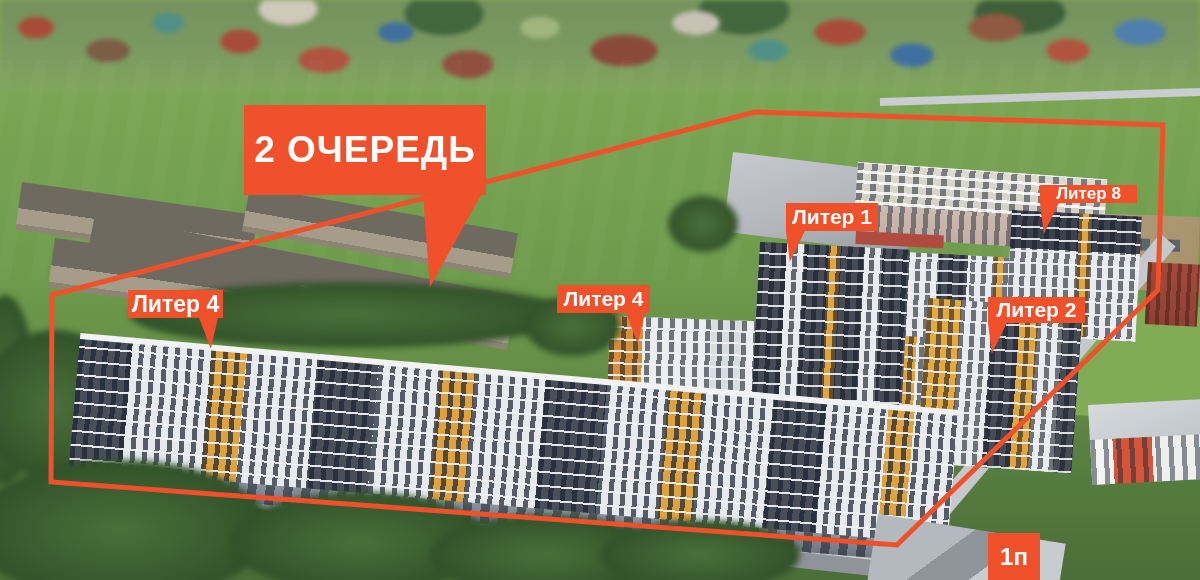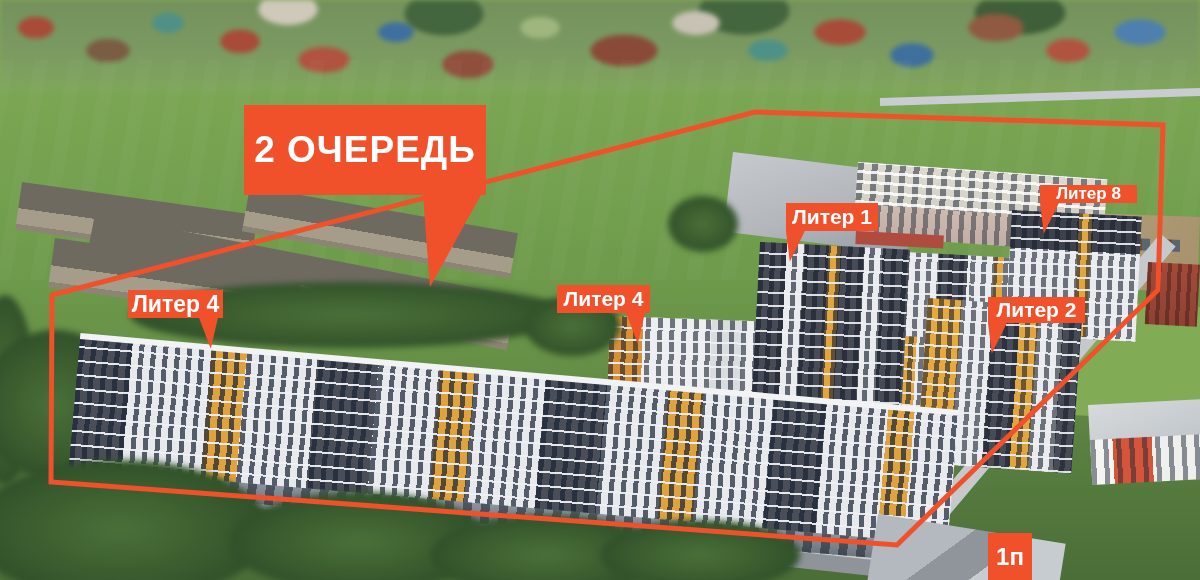--- a/index.html
+++ b/index.html
@@ -241,7 +241,7 @@
   </div>
 
 
-  <div class="tag" style="left:988px;top:533px;width:44px;height:47px;font-size:24px;">
+  <div class="tag" style="left:988px;top:533px;width:52px;height:47px;font-size:24px;">
     <span>1п</span>
   </div>
 

